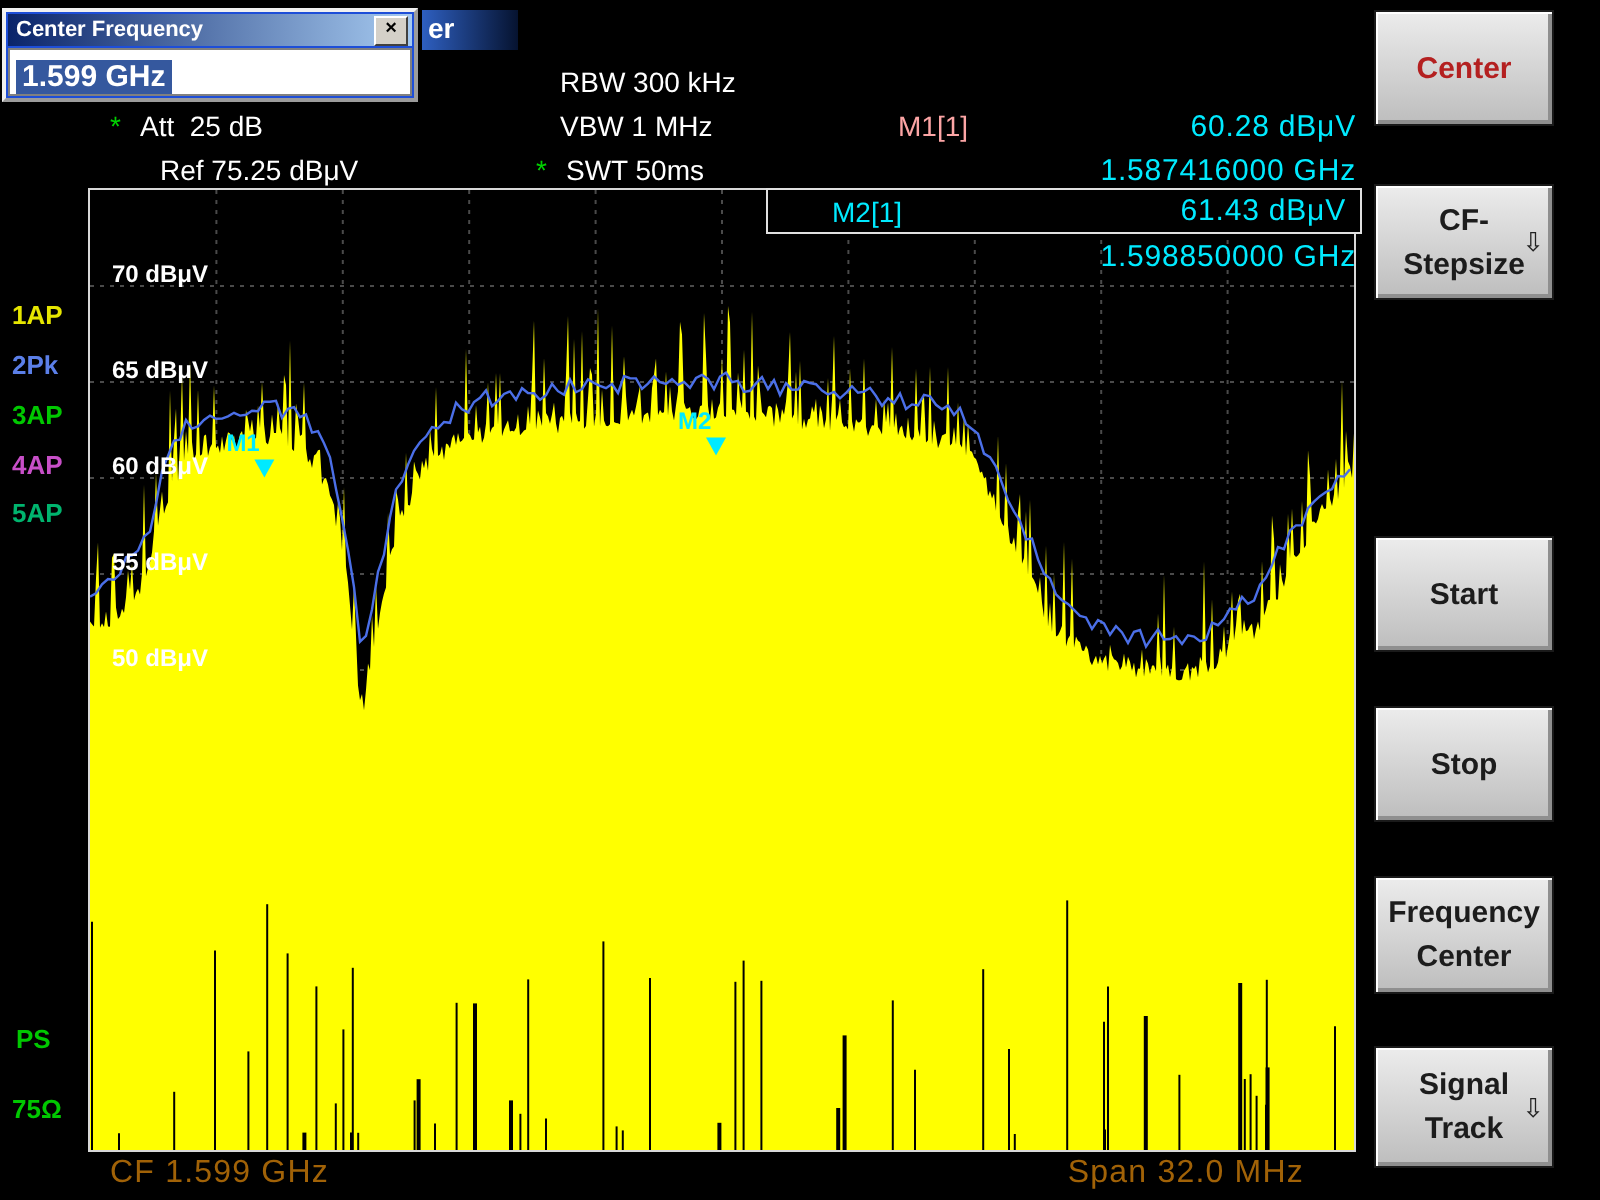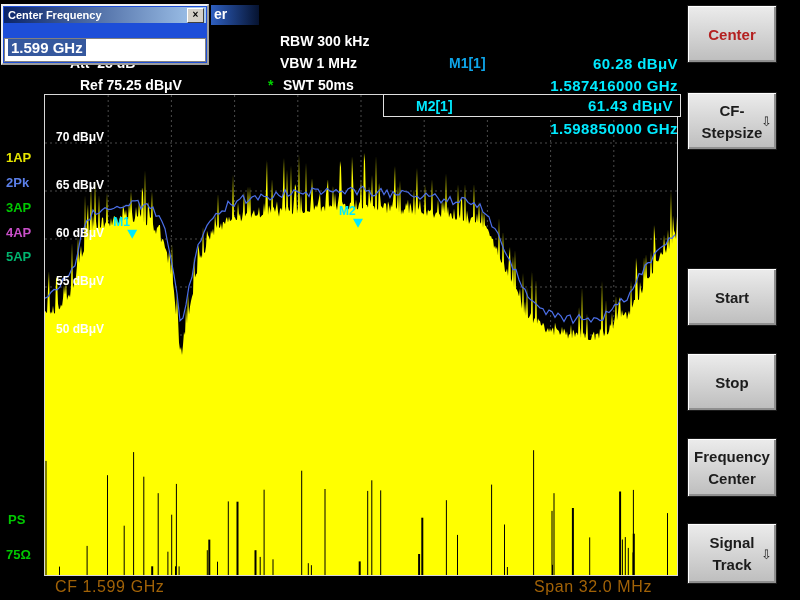--- a/index.html
+++ b/index.html
@@ -29,7 +29,7 @@
   #dlg-title .ttl{color:#fff;font-size:11px;font-weight:bold;}
   #dlg-close{width:15px;height:13px;background:#d4d0c8;border:1px solid;border-color:#fff #404040 #404040 #fff;
     font-size:10px;line-height:11px;text-align:center;color:#000;font-weight:bold;cursor:pointer;}
-  #dlg-input{margin-top:15px;height:22px;background:#fff;border:1px solid #808080;display:flex;align-items:flex-start;padding-left:3px;cursor:text;}
+  #dlg-input{margin-top:1px;height:22px;background:#fff;border:1px solid #808080;display:flex;align-items:flex-end;padding-left:3px;cursor:text;}
   #dlg-value{background:#35589e;color:#fff;font-size:15px;font-weight:bold;padding:0 3px;}
   
   #titlefrag{left:211px;top:5px;width:48px;height:20px;background:linear-gradient(90deg,#2e5fc0,#061330);

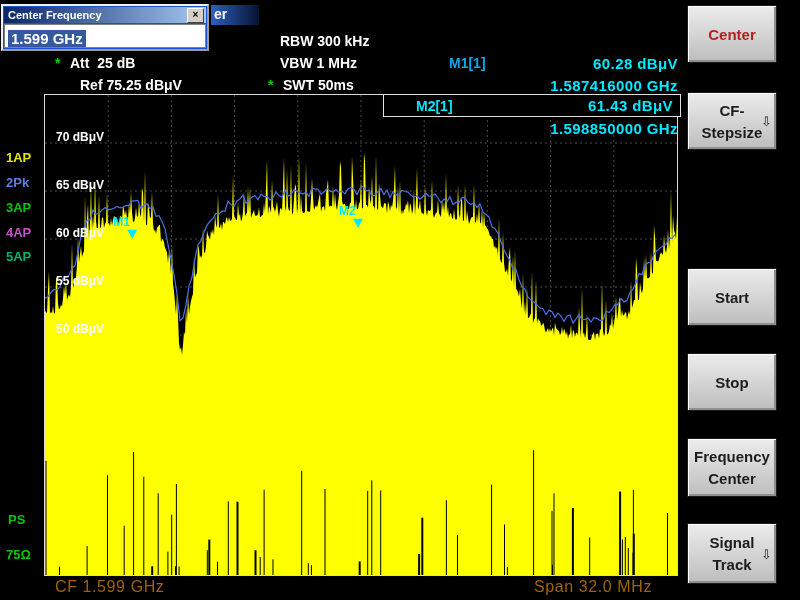--- a/index.html
+++ b/index.html
@@ -13,7 +13,7 @@
   #plot svg{display:block;width:632px;height:480px;}
   .ylabel{left:56px;color:#fff;font-size:12px;font-weight:bold;z-index:3;}
   
-  .set{color:#fff;font-size:14px;font-weight:bold;white-space:pre;z-index:2;padding-left:25px;}
+  .set{color:#fff;font-size:14px;font-weight:normal;white-space:pre;z-index:2;padding-left:25px;}
   .star{color:#00d200;}
   .cy{color:#00eaff;}
   .readout{font-size:15px;letter-spacing:.4px;}

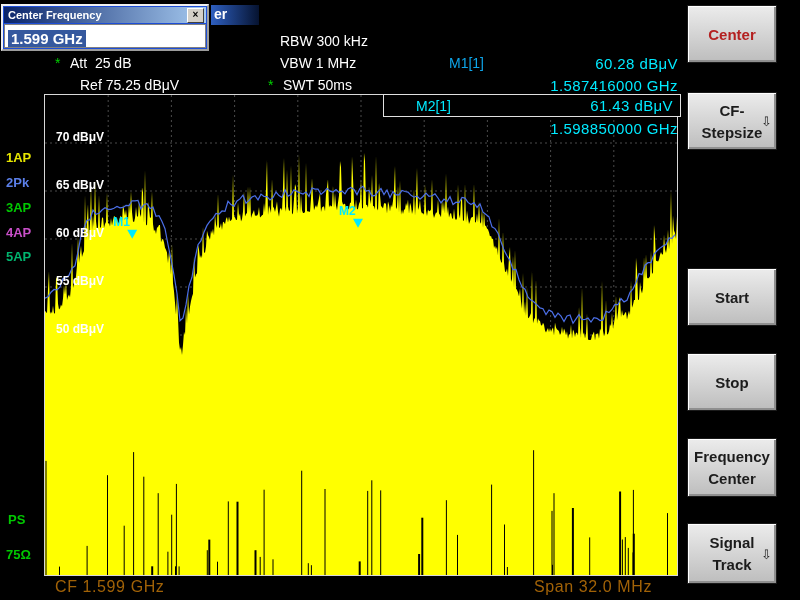--- a/index.html
+++ b/index.html
@@ -140,7 +140,7 @@
 <span class="abs set star" style="left: 243px; top: 77px; color: rgb(0, 210, 0);">*</span>
 <span class="abs set" style="left:258px;top:77px">SWT 50ms</span>
 
-<span class="abs set cy" style="left: 424px; top: 55px; color: #0ea5e9;">M1[1]</span>
+<span class="abs set cy" style="left: 424px; top: 55px; color: #fca5a5;">M1[1]</span>
 <span class="abs set cy readout" style="right: 122px; top: 55px; color: rgb(0, 234, 255);">60.28 dBμV</span>
 <span class="abs set cy readout" style="right: 122px; top: 77px; color: rgb(0, 234, 255);">1.587416000 GHz</span>
 

